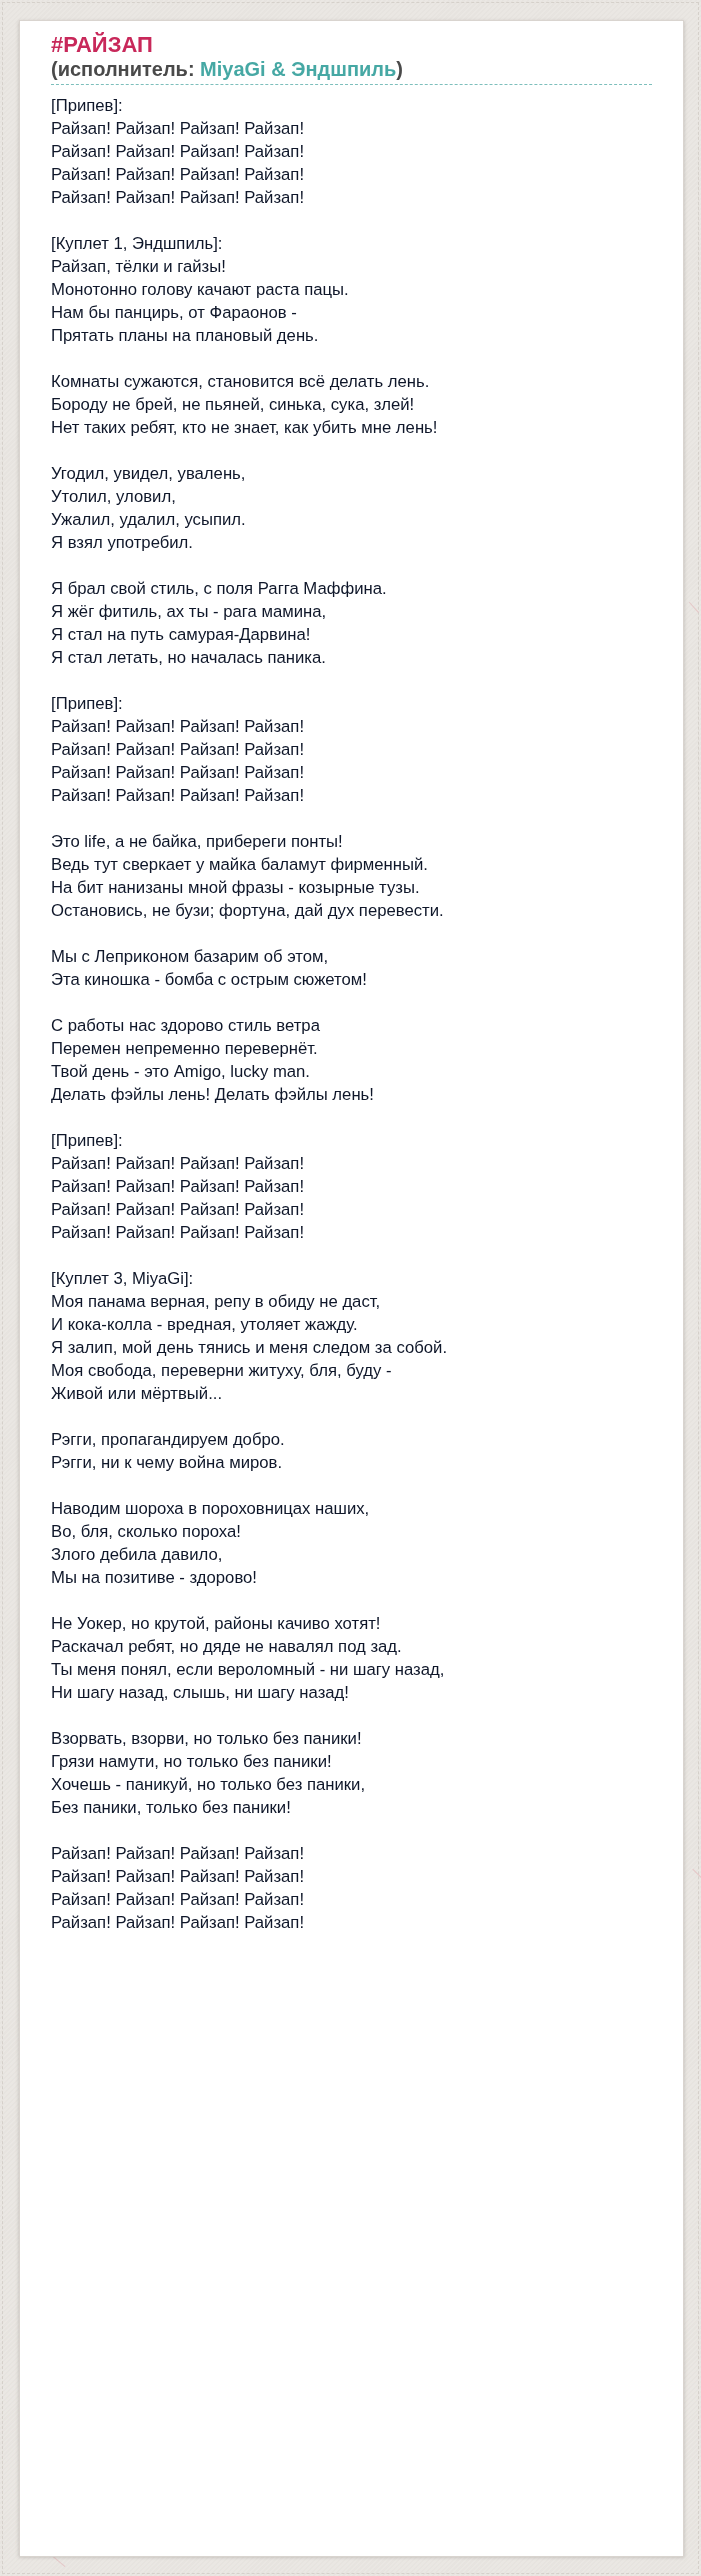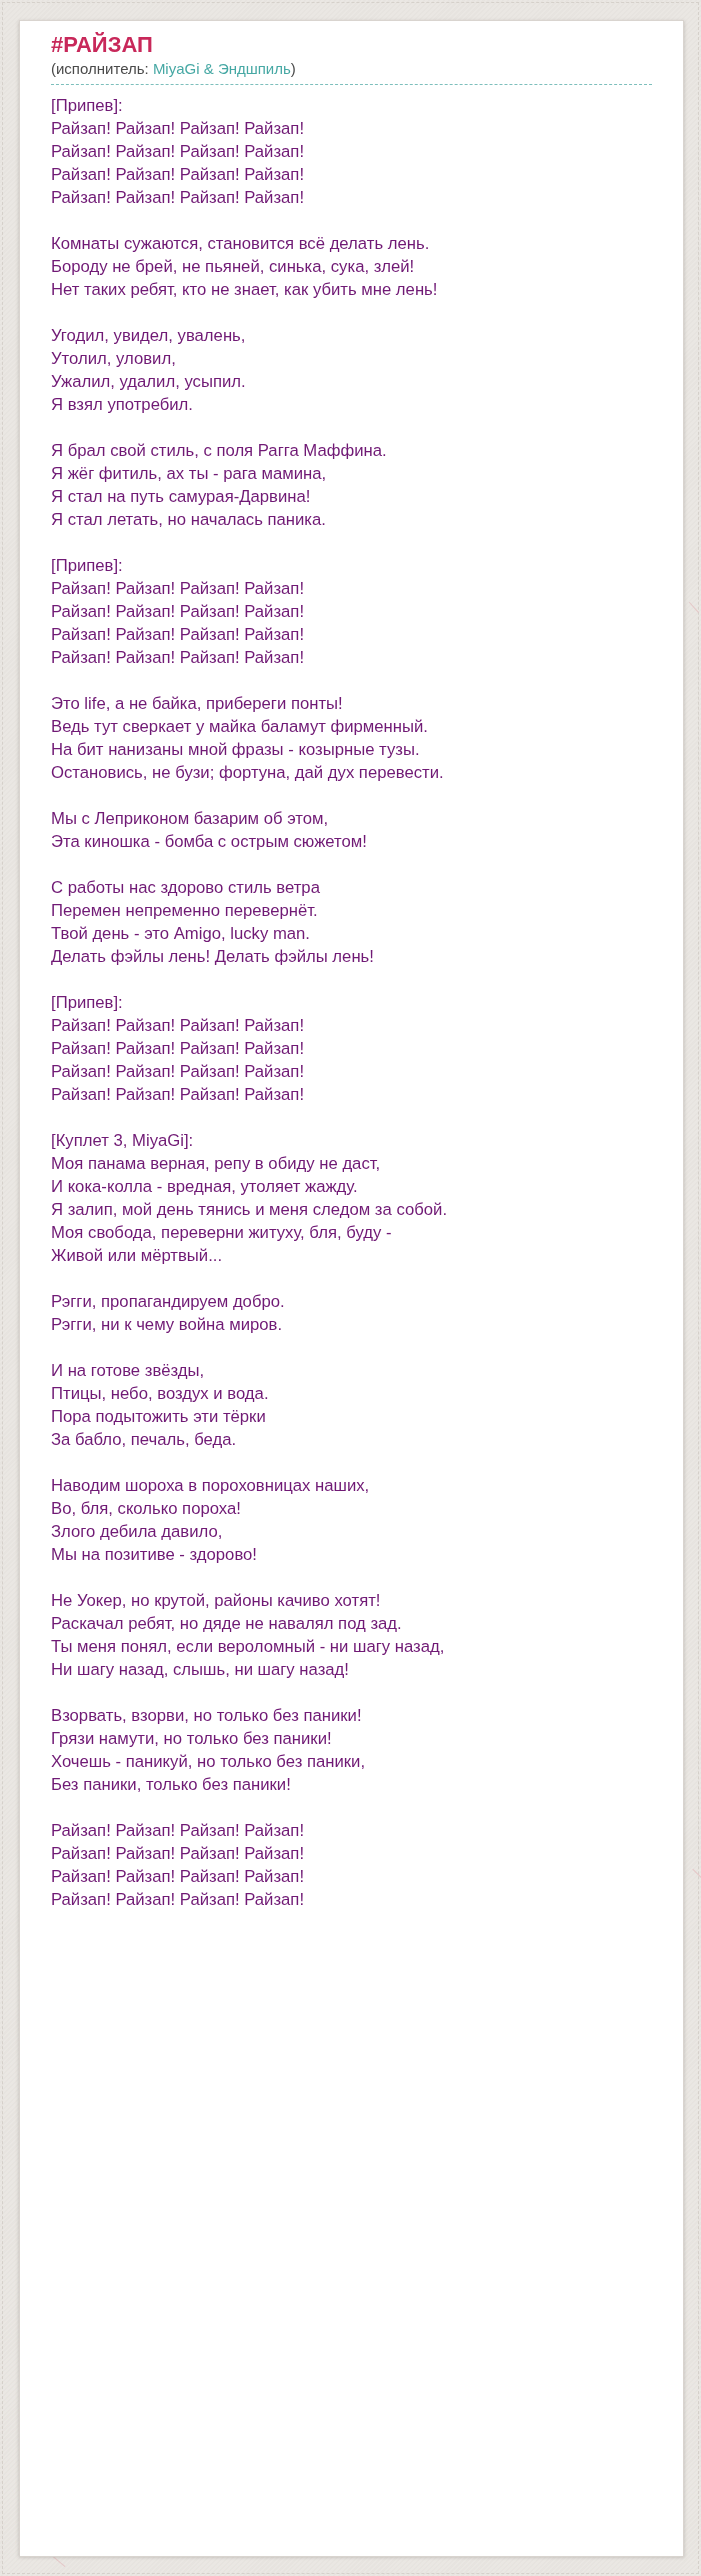--- a/index.html
+++ b/index.html
@@ -53,11 +53,12 @@
   }
   .artist-line {
     margin: 3.5px 0 0 0;
-    font-size: 15px;
+    font-size: 20px;
     line-height: 16px;
     color: #4a4a4a;
     padding-bottom: 7px;
     border-bottom: 0.9px dashed #7dbfbc;
+    font-weight: bold;
   }
   .artist-link {
     color: #46a8a4;

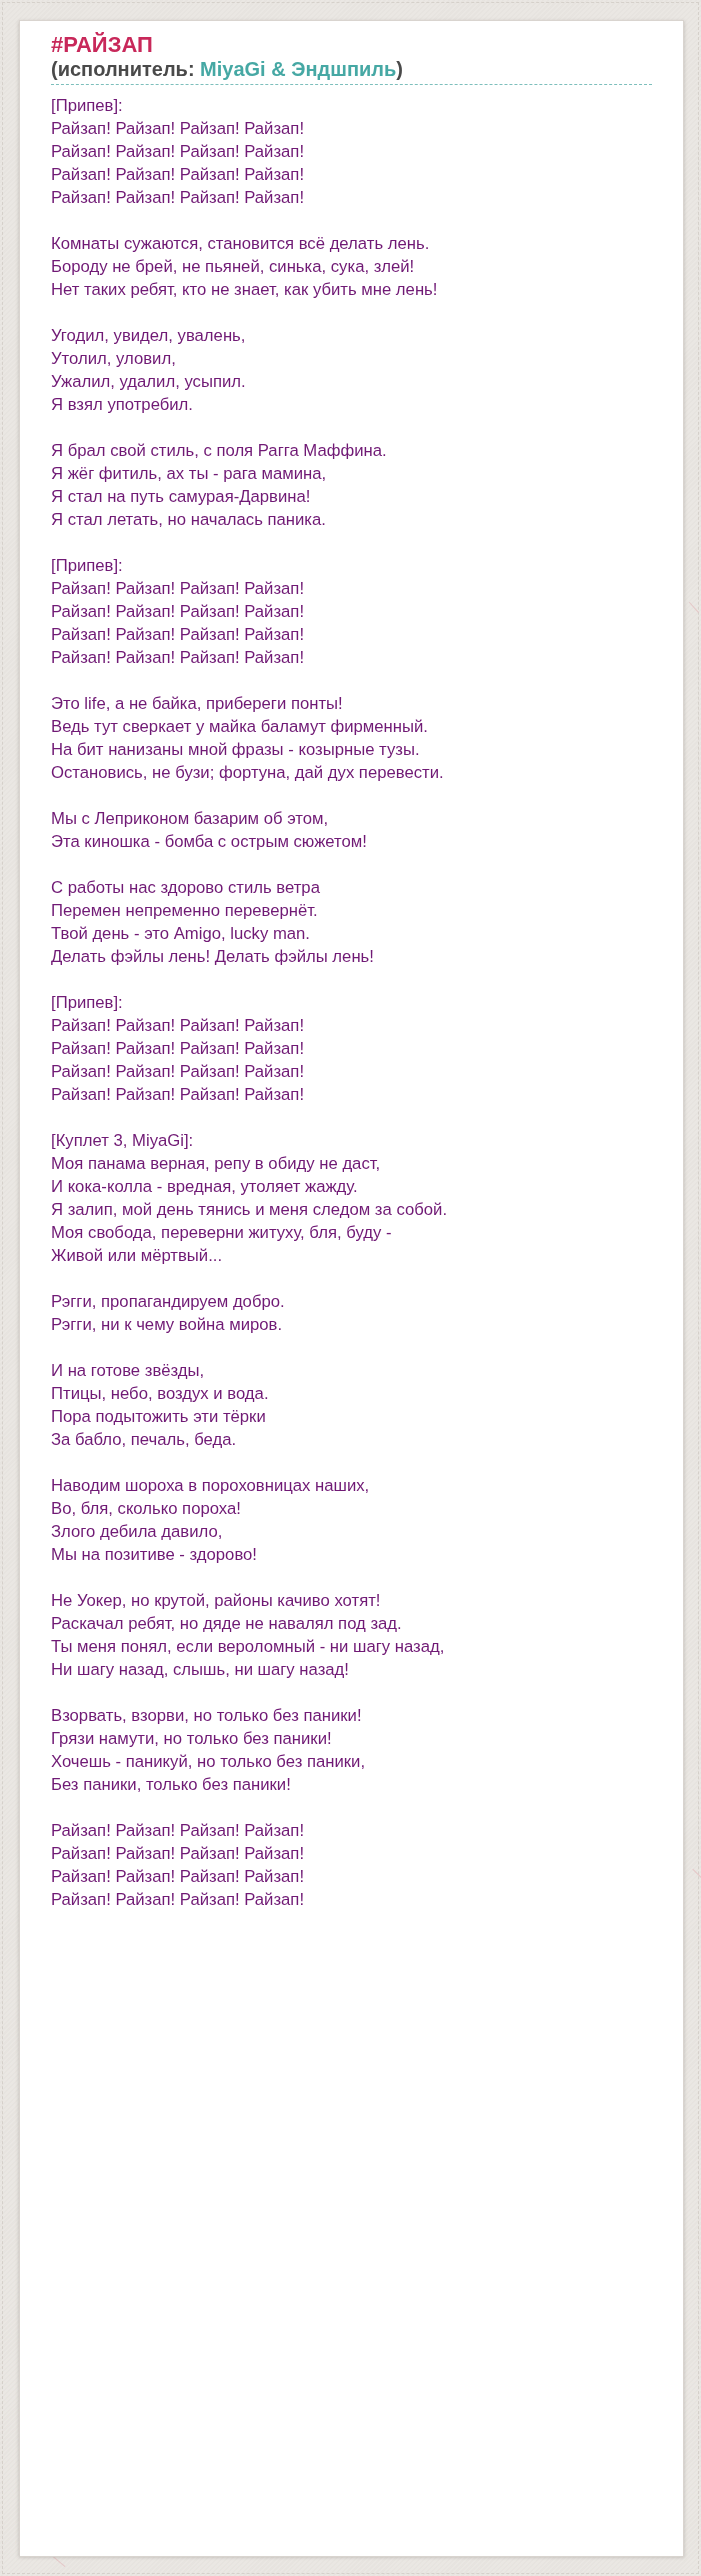--- a/index.html
+++ b/index.html
@@ -69,7 +69,7 @@
     margin-top: 8.8px;
     font-size: 16.7px;
     line-height: 23px;
-    color: #701a75;
+    color: #0f172a;
   }
   .lyrics p.stanza { margin: 0 0 23px 0; }
   .lyrics p.stanza:last-child { margin-bottom: 0; }

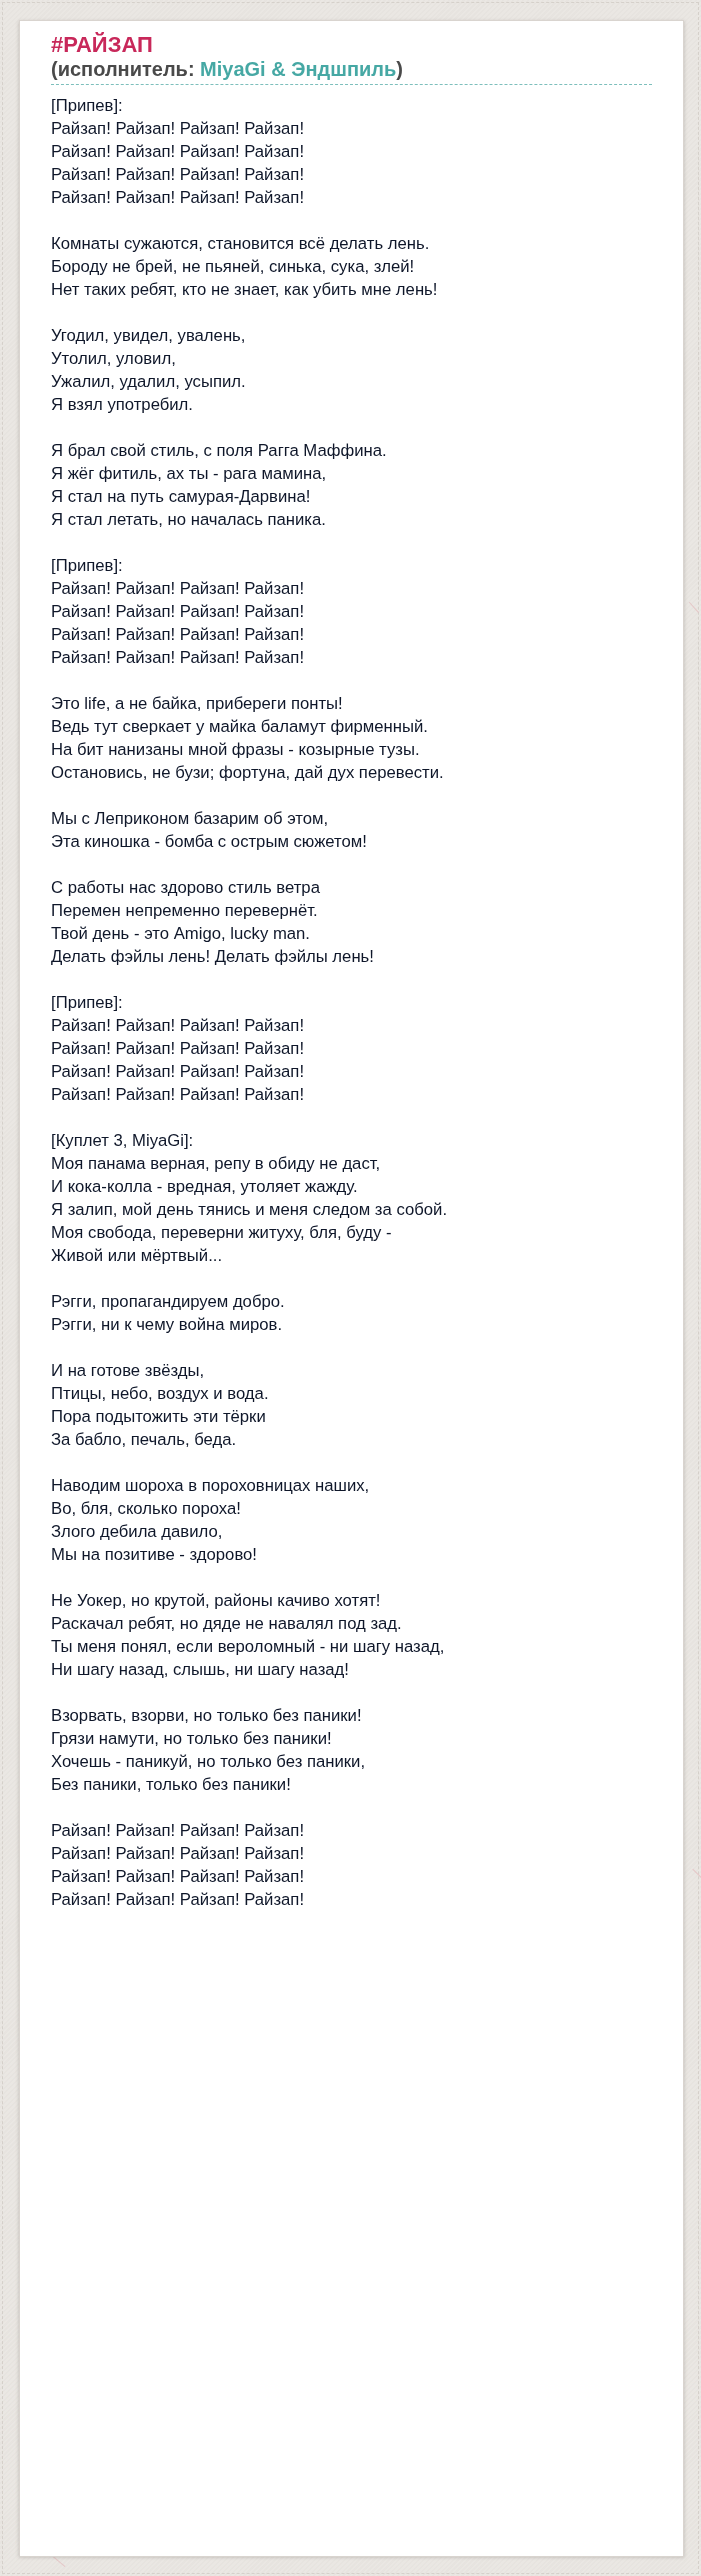--- a/index.html
+++ b/index.html
@@ -92,6 +92,7 @@
 
     <div class="lyrics" id="lyrics">
         <p class="stanza">[Припев]:<br>Райзап! Райзап! Райзап! Райзап!<br>Райзап! Райзап! Райзап! Райзап!<br>Райзап! Райзап! Райзап! Райзап!<br>Райзап! Райзап! Райзап! Райзап!</p>
+        <p class="stanza">[Куплет 1, Эндшпиль]:<br>Райзап, тёлки и гайзы!<br>Монотонно голову качают раста пацы.<br>Нам бы панцирь, от Фараонов -<br>Прятать планы на плановый день.</p>
         <p class="stanza">Комнаты сужаются, становится всё делать лень.<br>Бороду не брей, не пьяней, синька, сука, злей!<br>Нет таких ребят, кто не знает, как убить мне лень!</p>
         <p class="stanza">Угодил, увидел, увалень,<br>Утолил, уловил,<br>Ужалил, удалил, усыпил.<br>Я взял употребил.</p>
         <p class="stanza">Я брал свой стиль, с поля Рагга Маффина.<br>Я жёг фитиль, ах ты - рага мамина,<br>Я стал на путь самурая-Дарвина!<br>Я стал летать, но началась паника.</p>

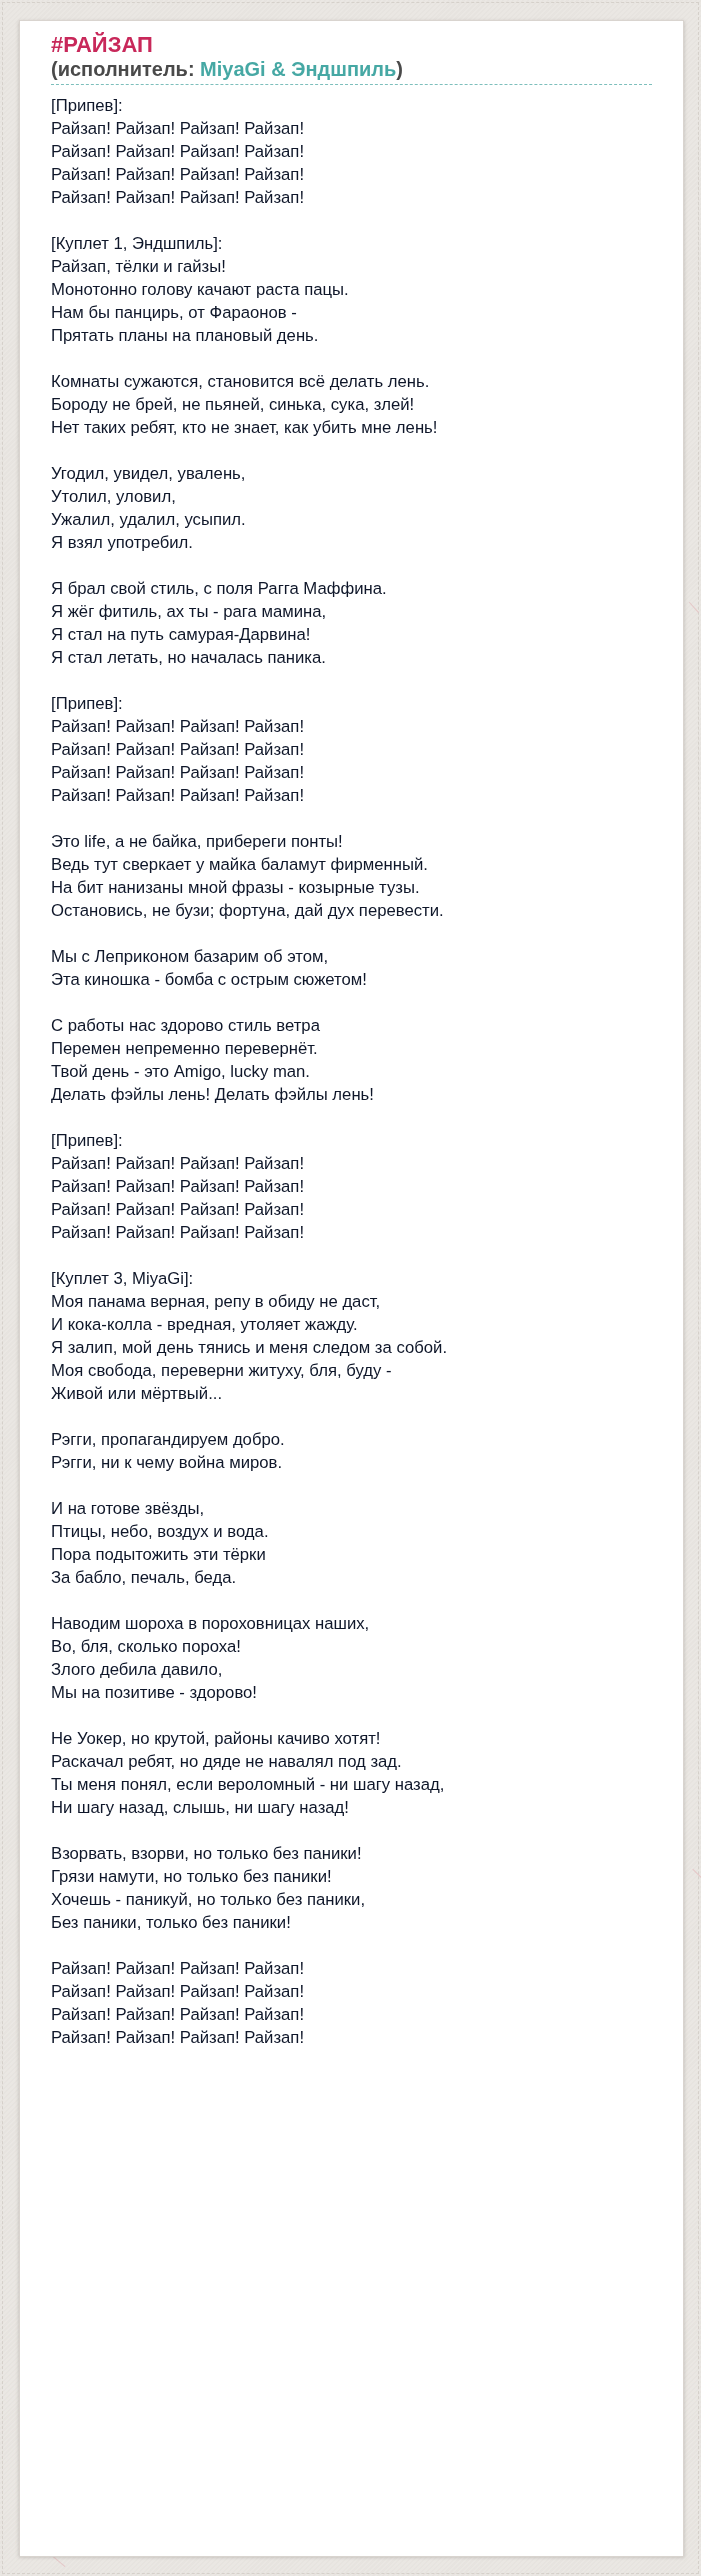--- a/index.html
+++ b/index.html
@@ -103,7 +103,6 @@
         <p class="stanza">[Припев]:<br>Райзап! Райзап! Райзап! Райзап!<br>Райзап! Райзап! Райзап! Райзап!<br>Райзап! Райзап! Райзап! Райзап!<br>Райзап! Райзап! Райзап! Райзап!</p>
         <p class="stanza">[Куплет 3, MiyaGi]:<br>Моя панама верная, репу в обиду не даст,<br>И кока-колла - вредная, утоляет жажду.<br>Я залип, мой день тянись и меня следом за собой.<br>Моя свобода, переверни житуху, бля, буду -<br>Живой или мёртвый...</p>
         <p class="stanza">Рэгги, пропагандируем добро.<br>Рэгги, ни к чему война миров.</p>
-        <p class="stanza">И на готове звёзды,<br>Птицы, небо, воздух и вода.<br>Пора подытожить эти тёрки<br>За бабло, печаль, беда.</p>
         <p class="stanza">Наводим шороха в пороховницах наших,<br>Во, бля, сколько пороха!<br>Злого дебила давило,<br>Мы на позитиве - здорово!</p>
         <p class="stanza">Не Уокер, но крутой, районы качиво хотят!<br>Раскачал ребят, но дяде не навалял под зад.<br>Ты меня понял, если вероломный - ни шагу назад,<br>Ни шагу назад, слышь, ни шагу назад!</p>
         <p class="stanza">Взорвать, взорви, но только без паники!<br>Грязи намути, но только без паники!<br>Хочешь - паникуй, но только без паники,<br>Без паники, только без паники!</p>

